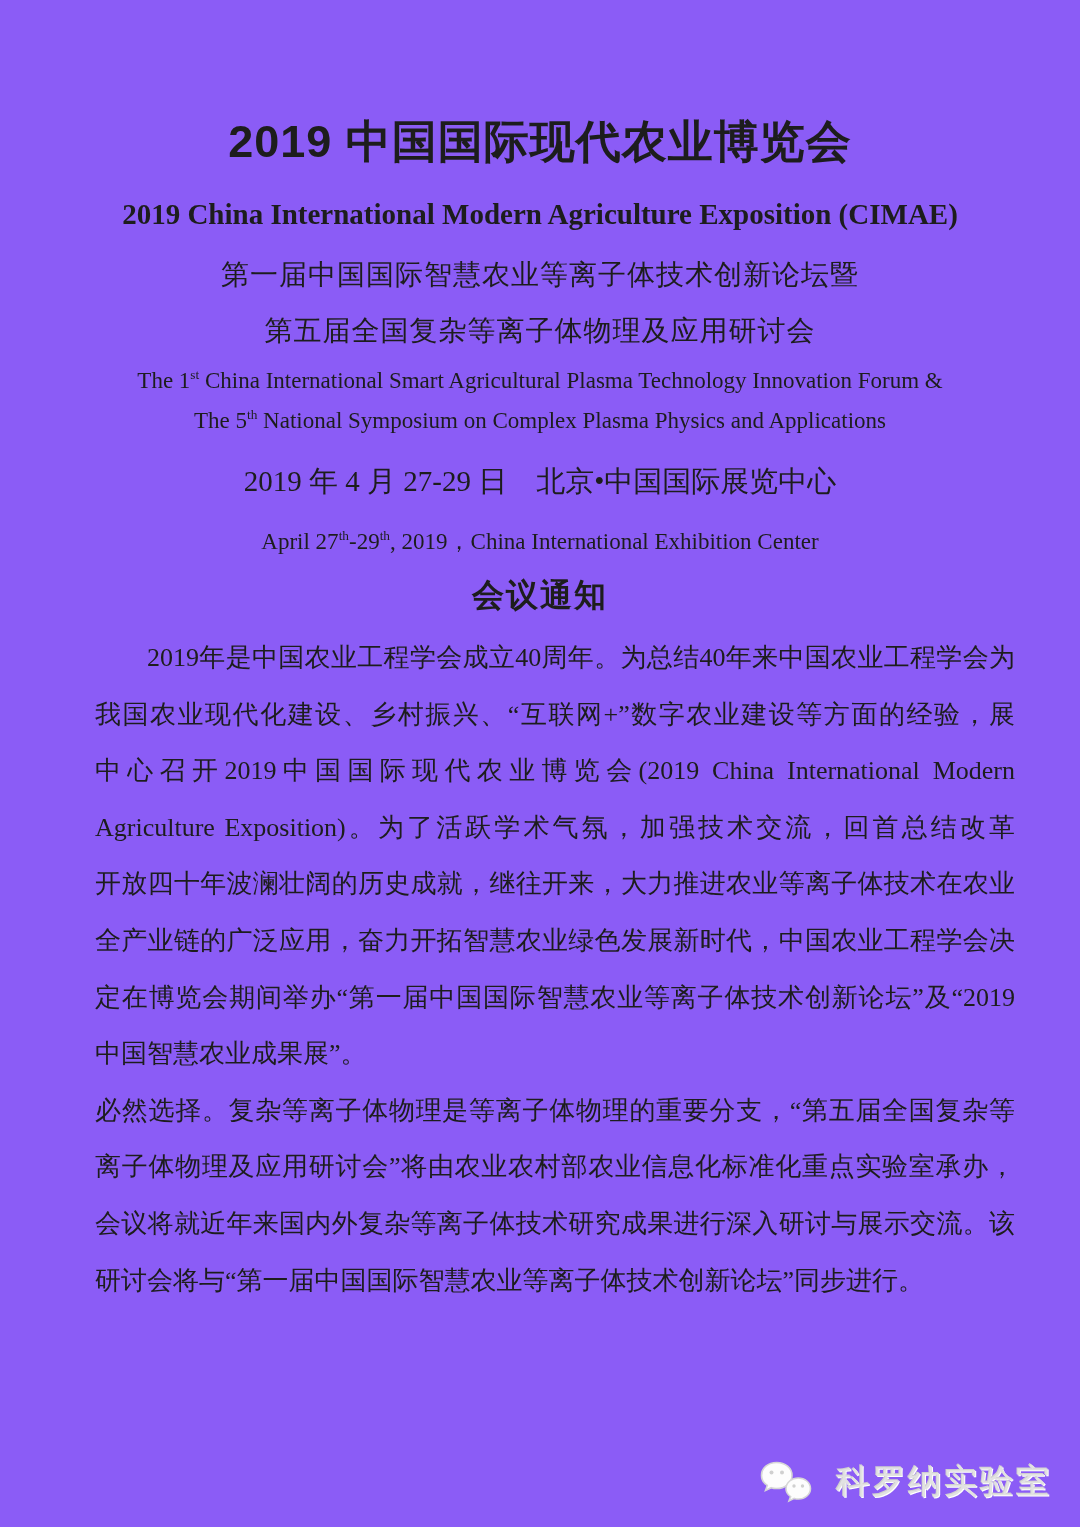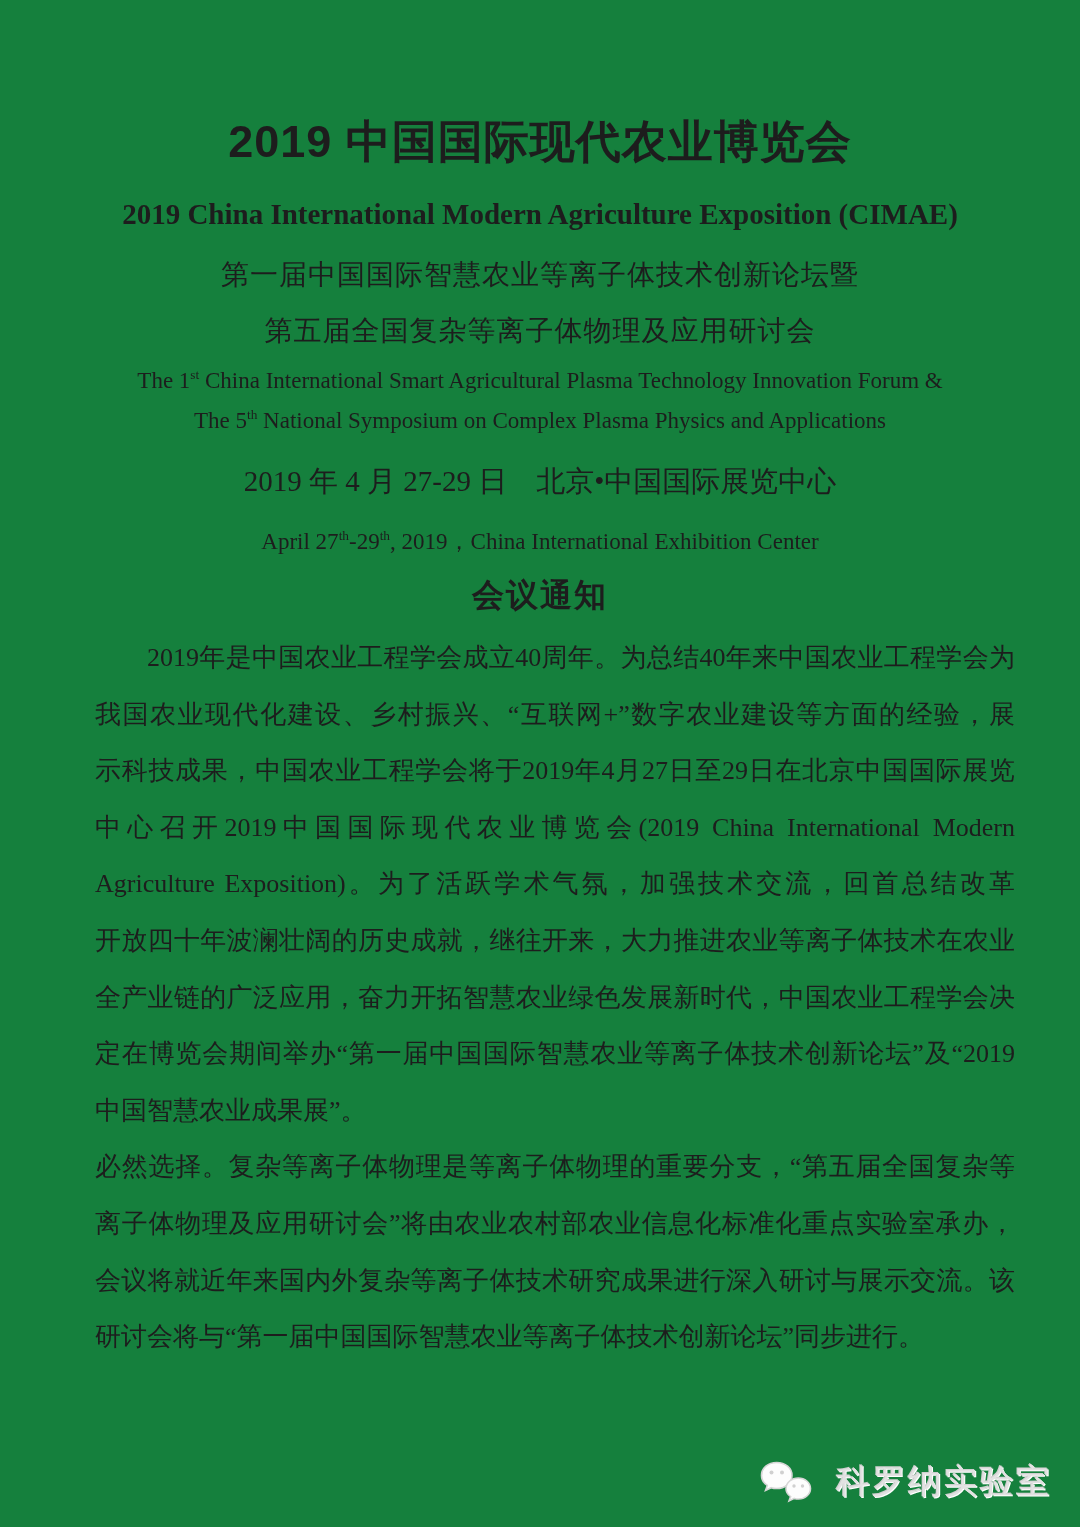--- a/index.html
+++ b/index.html
@@ -7,7 +7,7 @@
     position:relative;
     width:1080px; height:1527px;
     margin:0 auto;
-    background:#15803d;
+    background:#8b5cf6;
     color:#1d1d1d;
     font-family:"Liberation Serif","DejaVu Serif",serif;
     overflow:hidden;

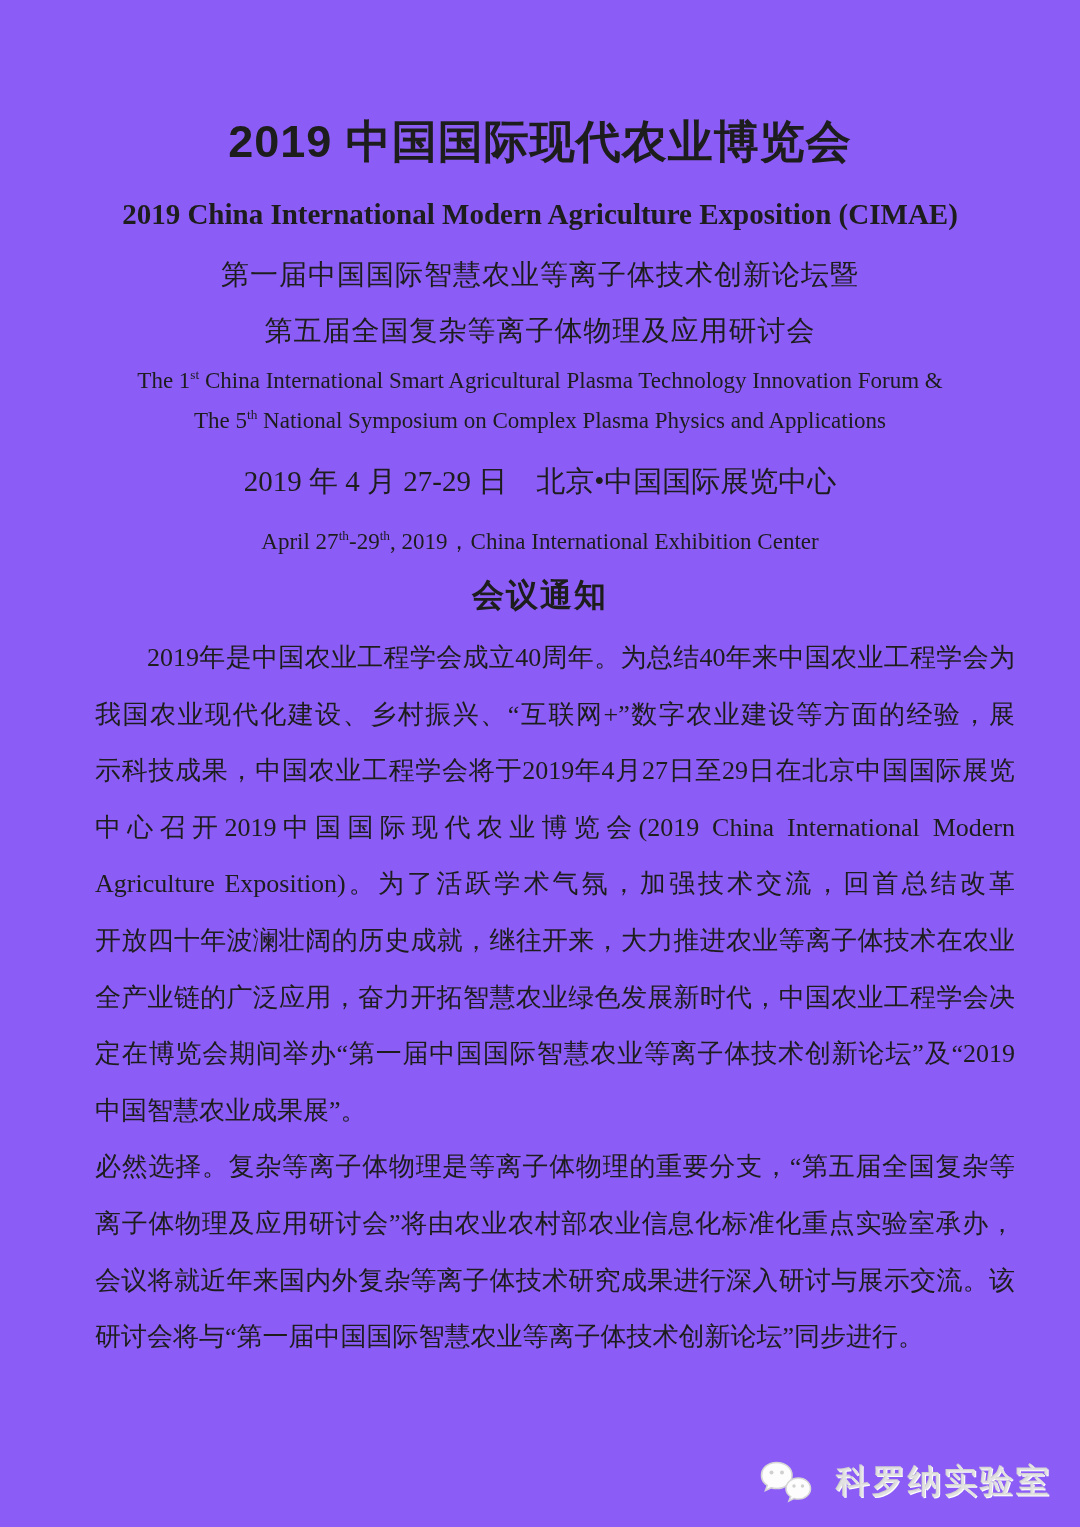--- a/index.html
+++ b/index.html
@@ -103,7 +103,6 @@
     <div>
       <div class="body-line indent">2019年是中国农业工程学会成立40周年。为总结40年来中国农业工程学会为</div>
       <div class="body-line">我国农业现代化建设、乡村振兴、“互联网+”数字农业建设等方面的经验，展</div>
-      <div class="body-line">示科技成果，中国农业工程学会将于2019年4月27日至29日在北京中国国际展览</div>
       <div class="body-line">中心召开2019中国国际现代农业博览会(2019 China International Modern</div>
       <div class="body-line">Agriculture Exposition)。为了活跃学术气氛，加强技术交流，回首总结改革</div>
       <div class="body-line">开放四十年波澜壮阔的历史成就，继往开来，大力推进农业等离子体技术在农业</div>

